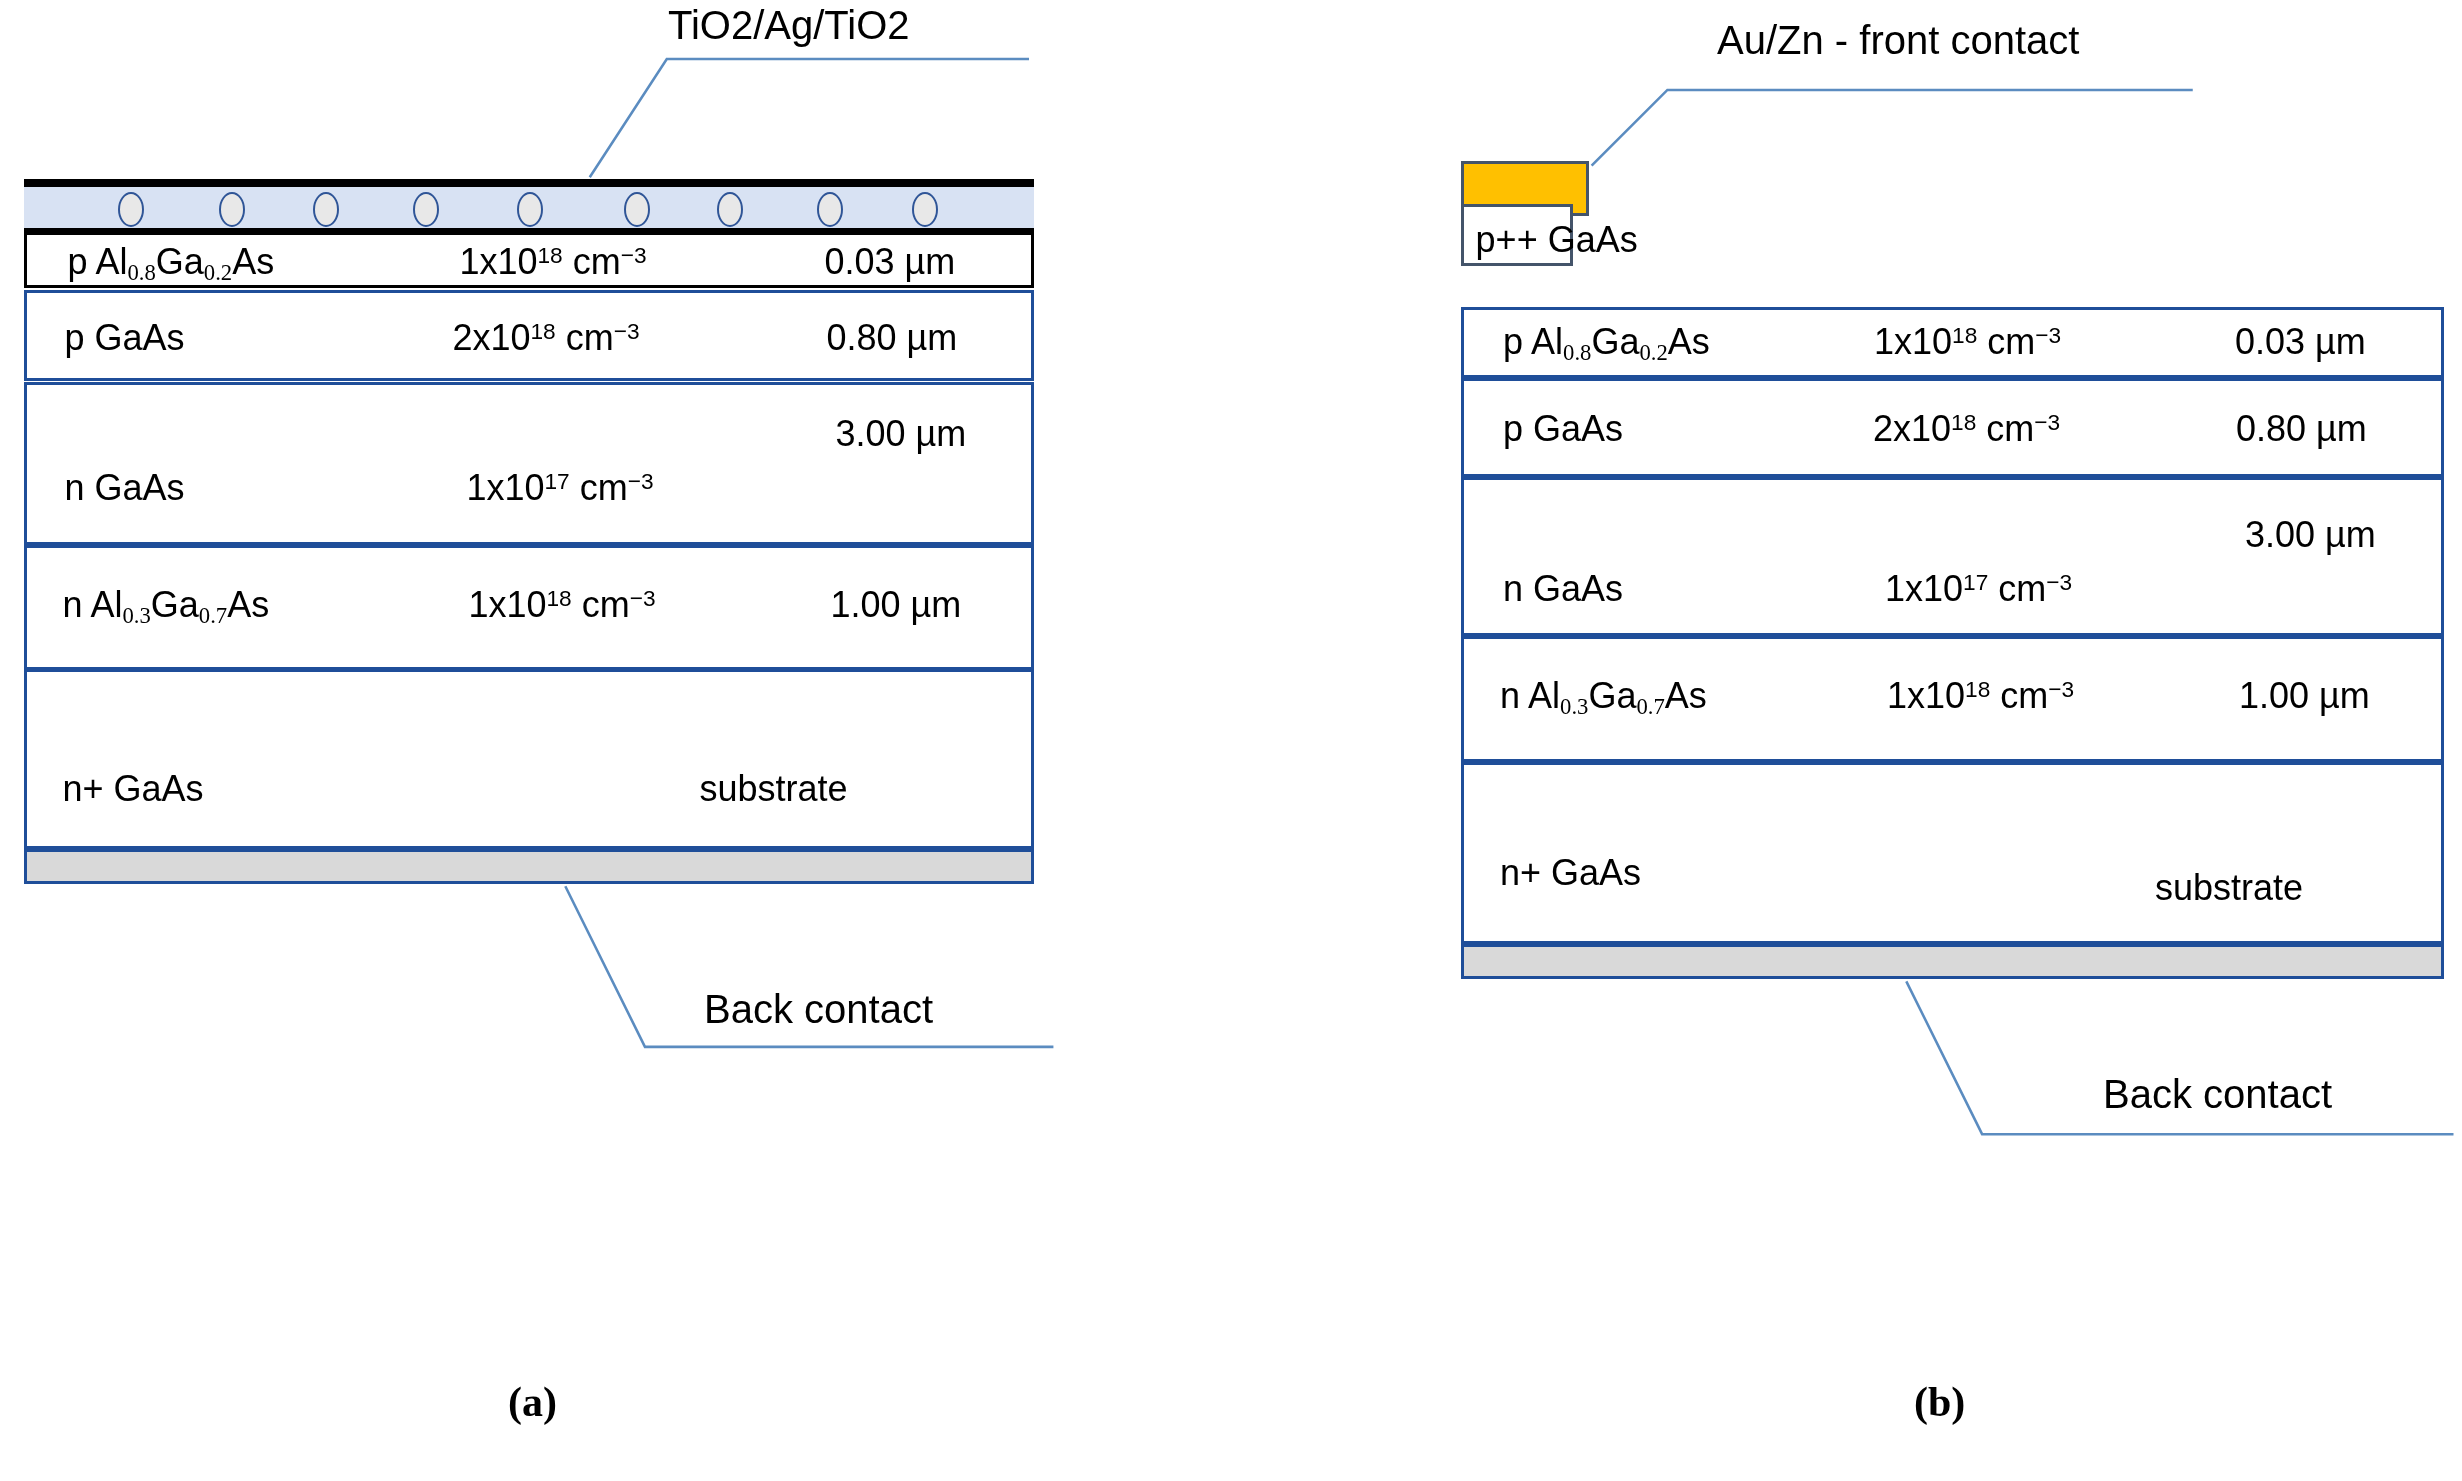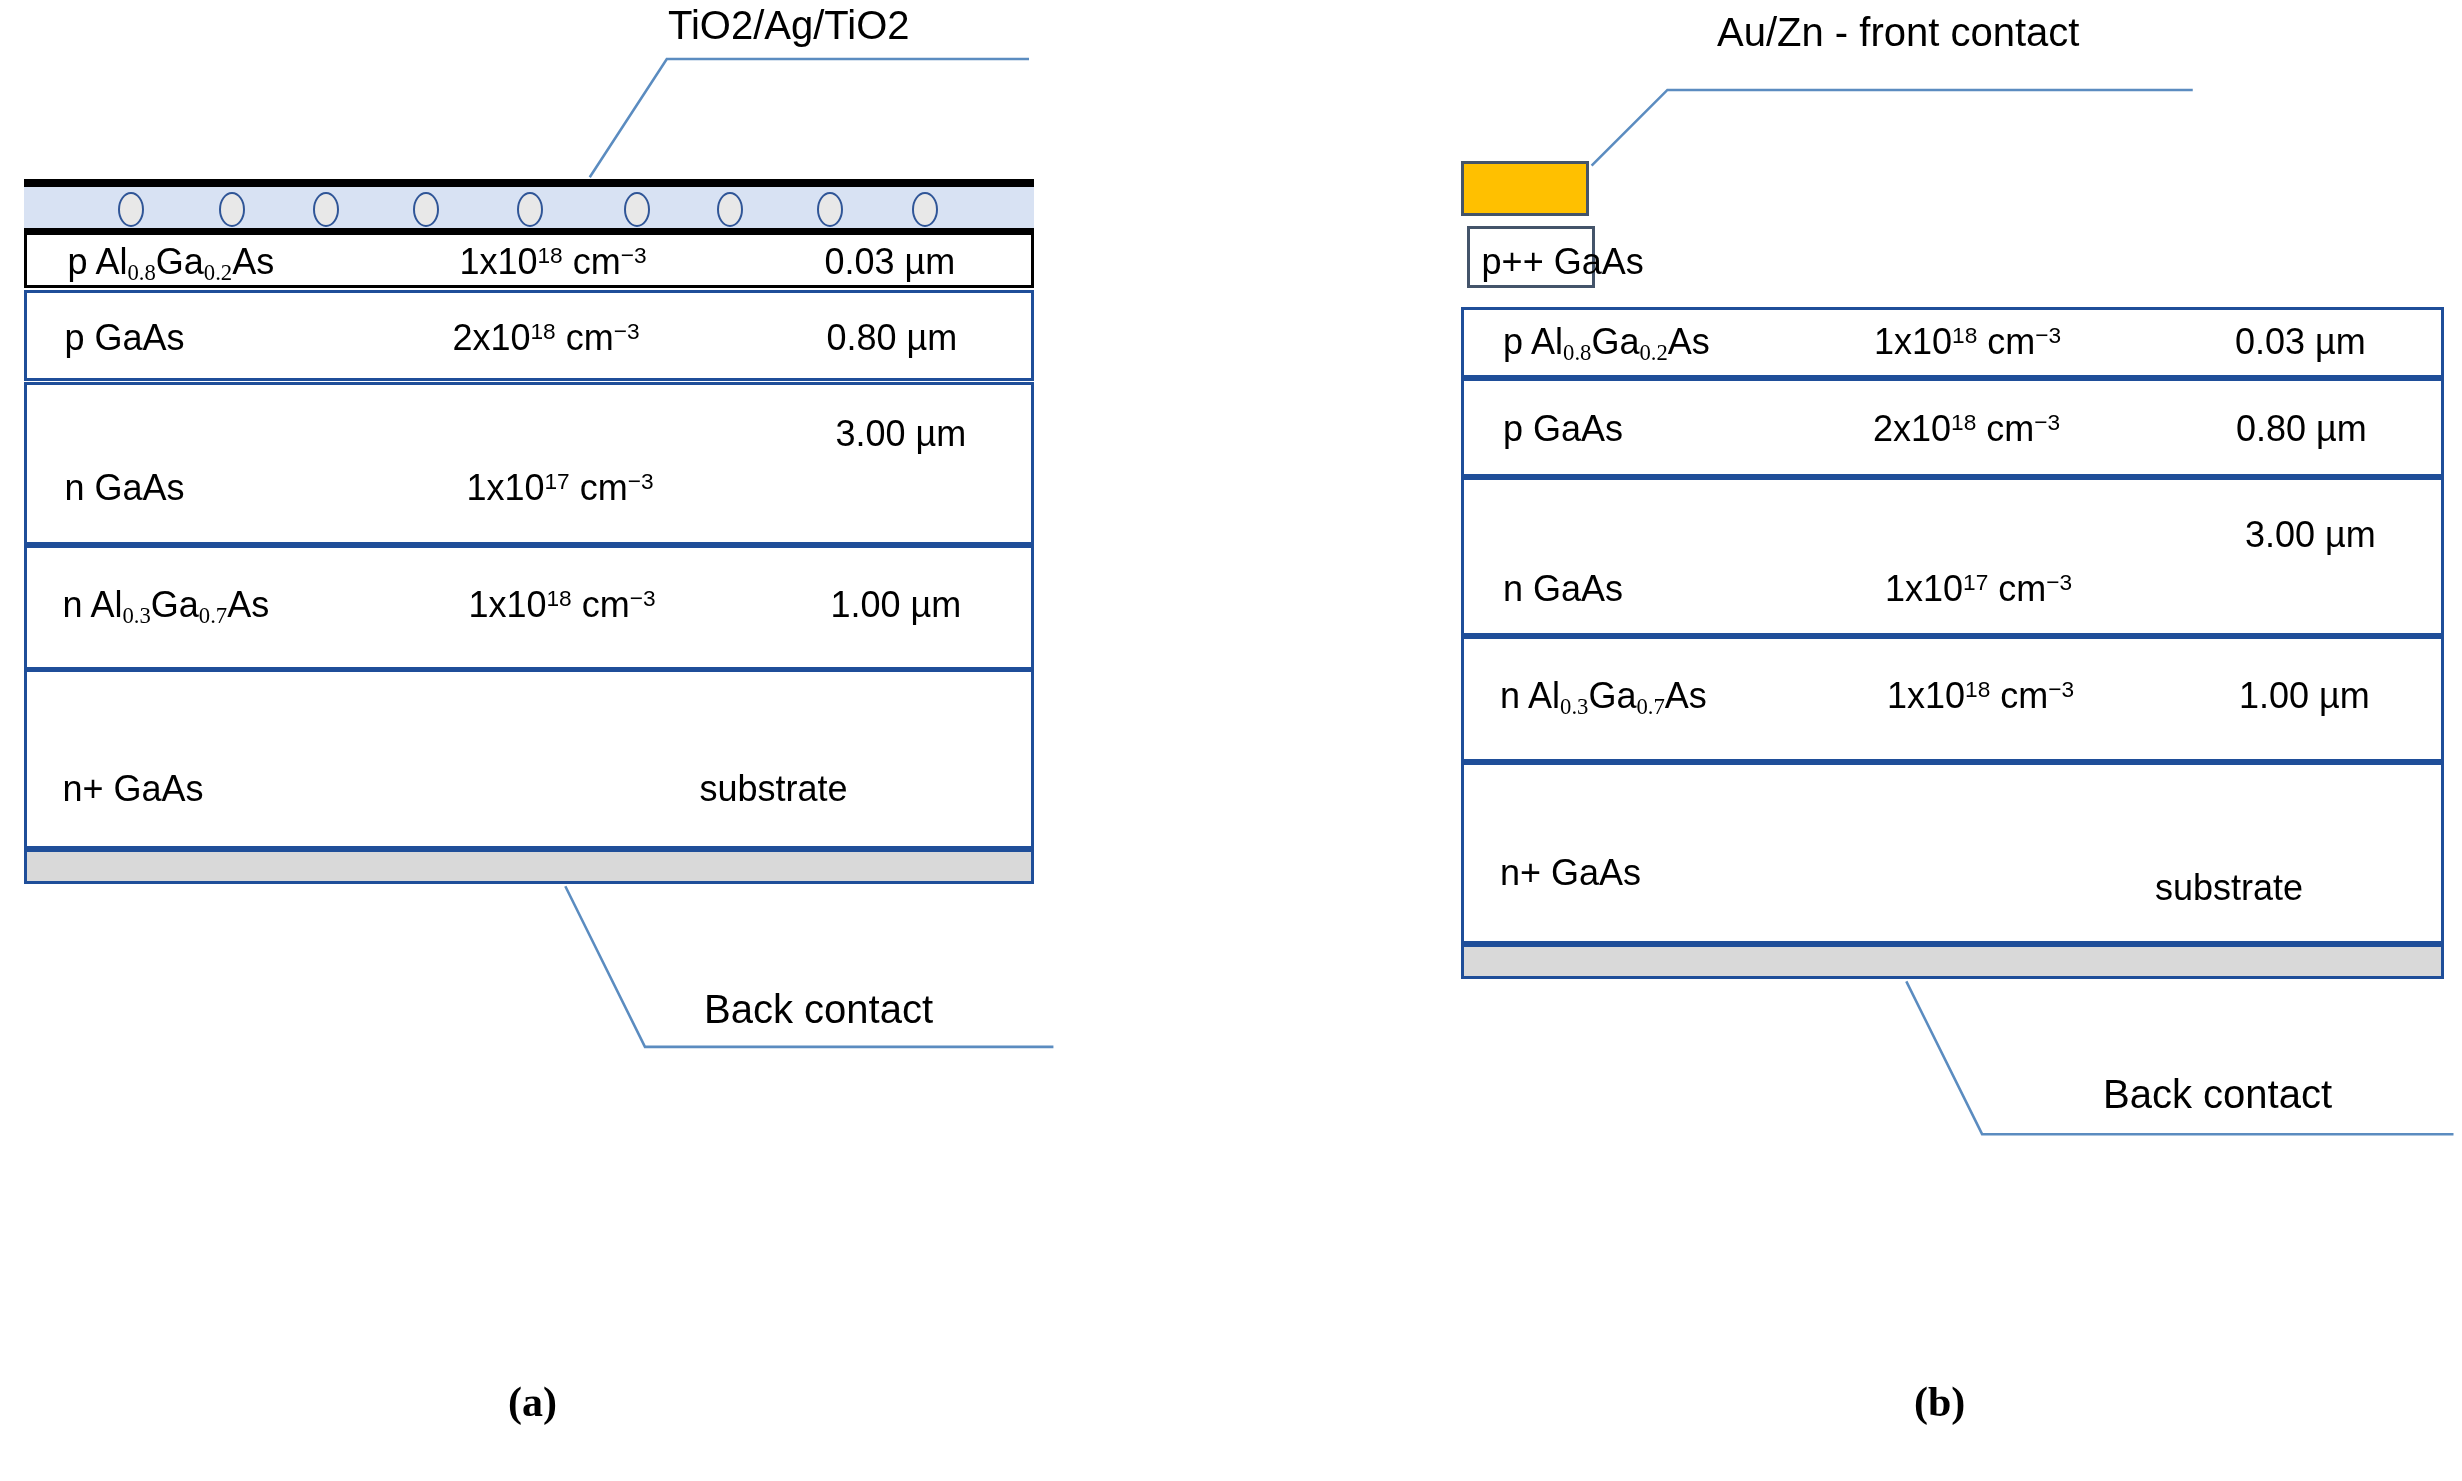--- a/index.html
+++ b/index.html
@@ -116,7 +116,7 @@
 
 <div class="panel">
 
-  <div class="leadlabel" style="left:1717px;top:12px;">Au/Zn -  front contact</div>
+  <div class="leadlabel" style="left:1717px;top:20px;">Au/Zn -  front contact</div>
   <svg class="leader" width="2462" height="1481" viewBox="0 0 3833 2306">
     <polyline points="3414,140 2596,140 2478,258" fill="none" stroke="#5b8cc0" stroke-width="4"></polyline>
   </svg>

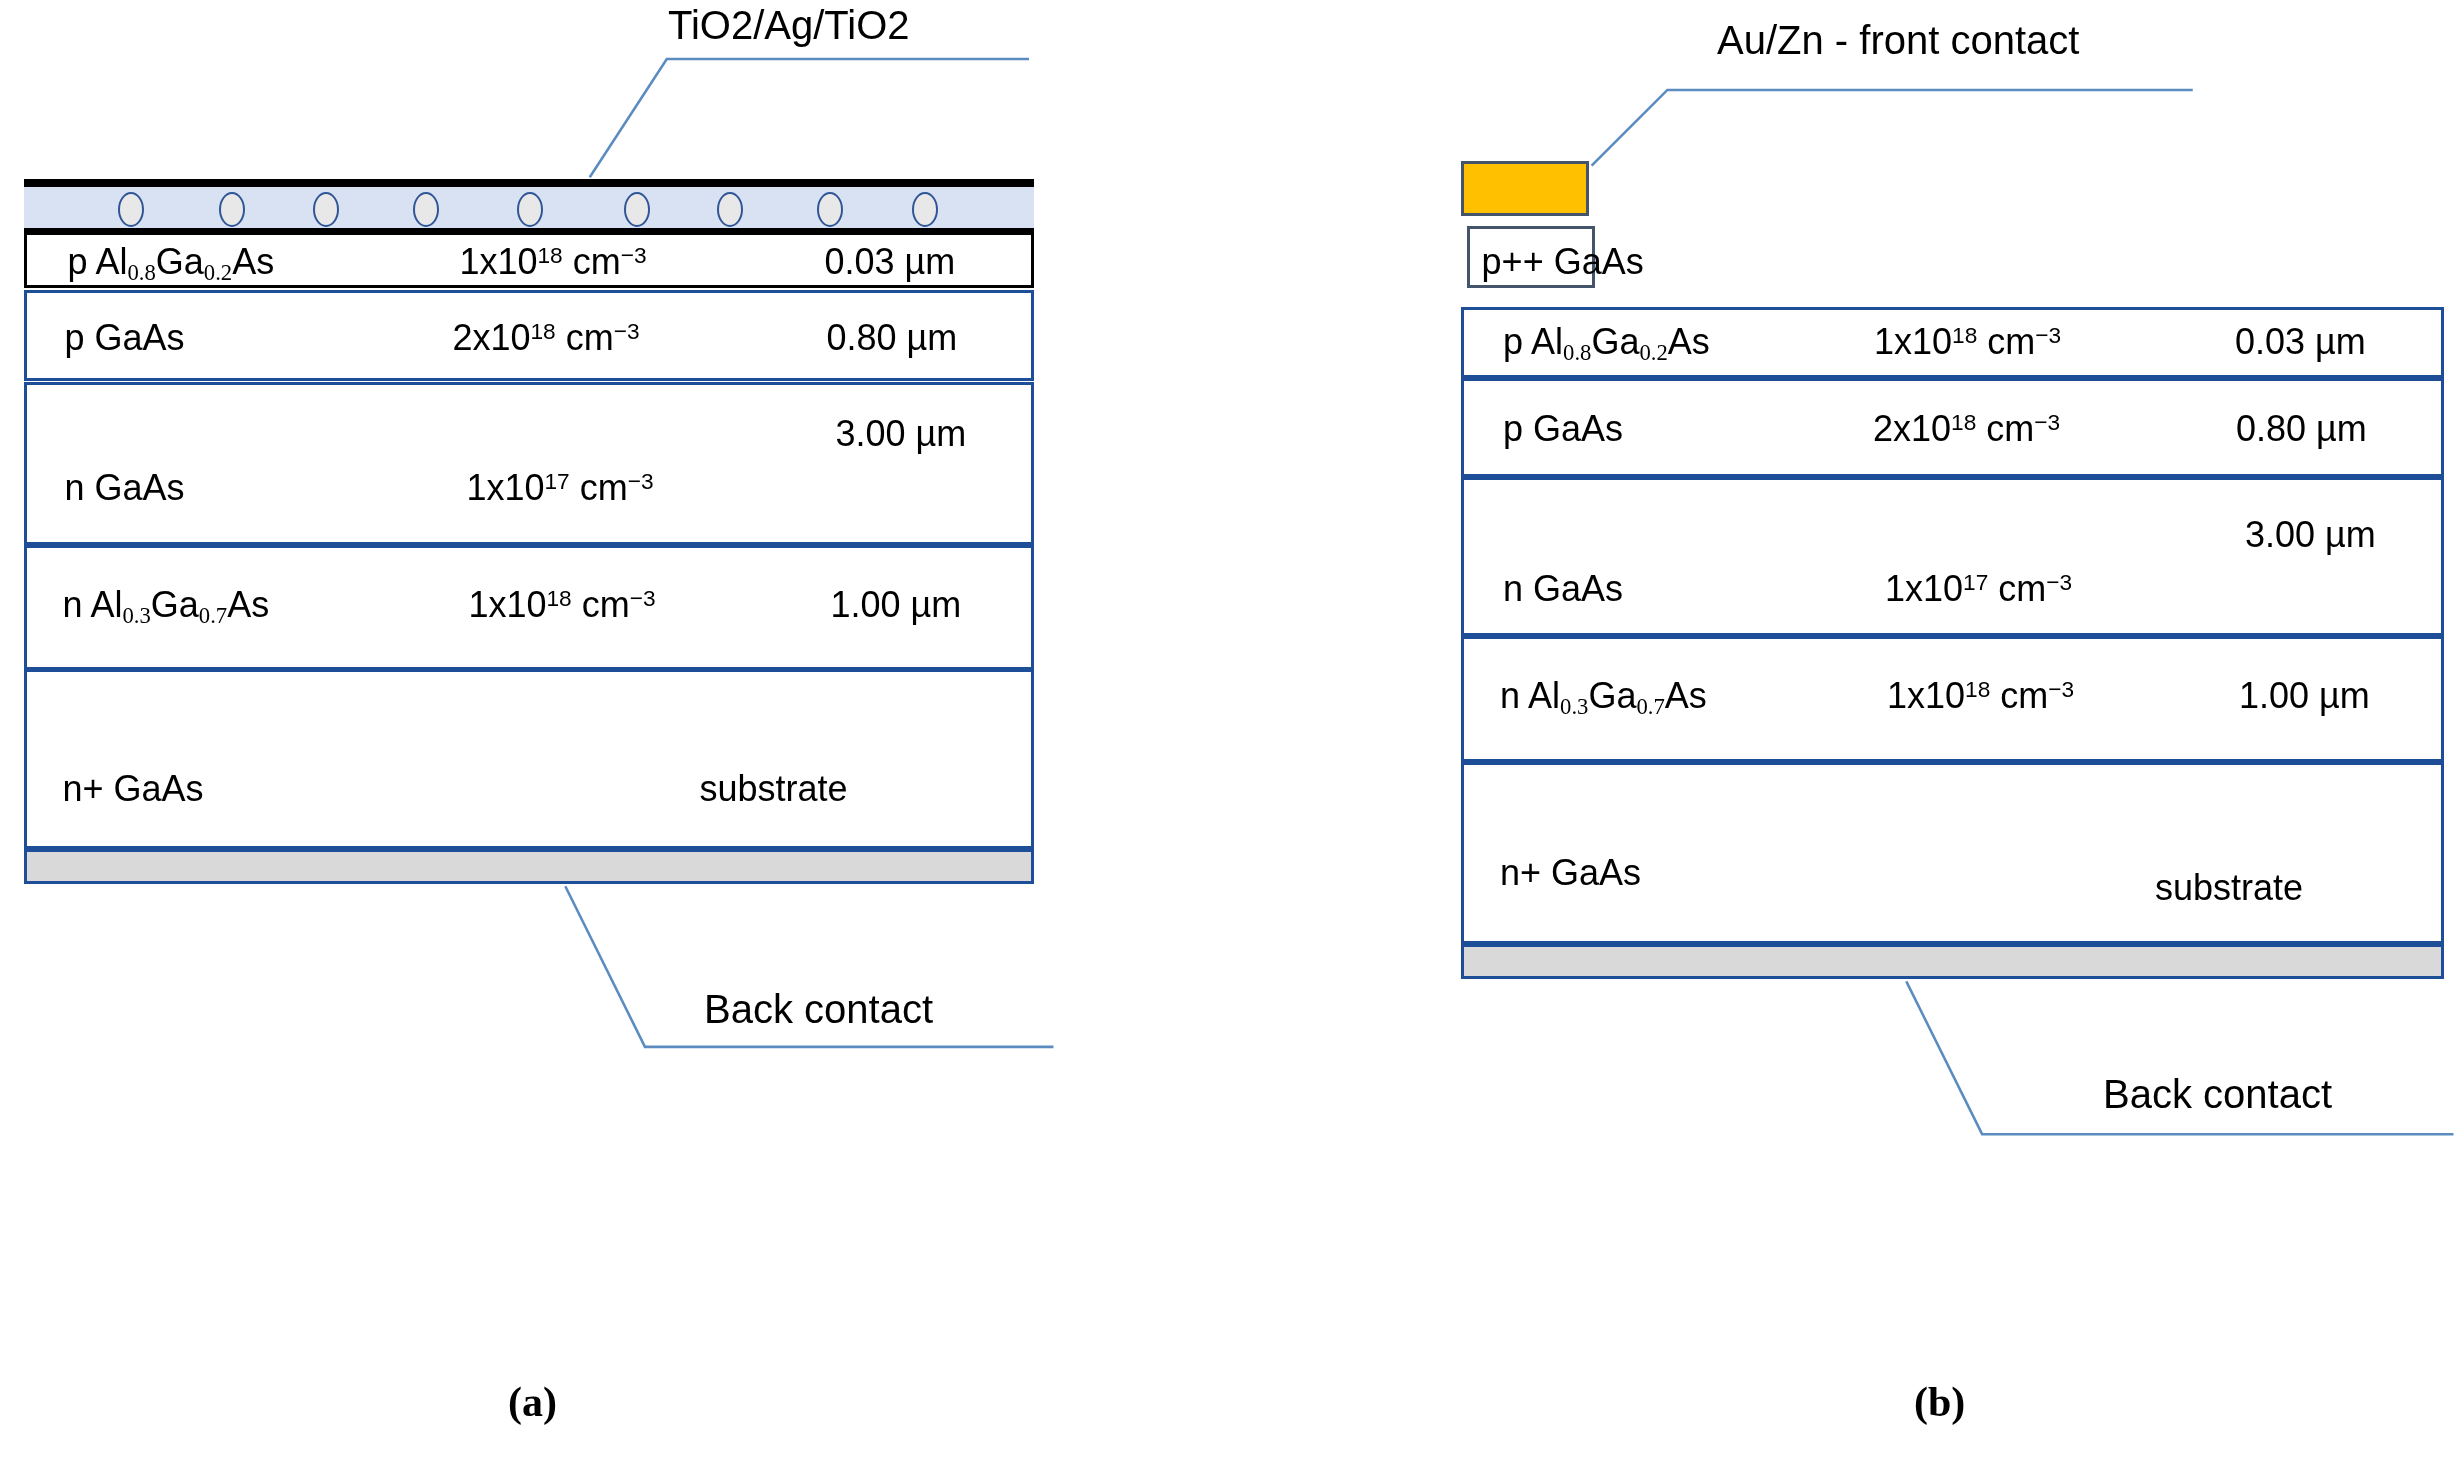--- a/index.html
+++ b/index.html
@@ -123,7 +123,7 @@
 
   <div class="gold bd-slate" style="left:1461px;top:161px;width:128px;height:55px;"></div>
 
-  <div class="layer bd-slate" style="left:1461px;top:226px;width:128px;height:62px;margin-left:6px;">
+  <div class="layer bd-slate" style="left:1461px;top:204px;width:112px;height:62px;">
     <span class="lbl t-main" style="left:11.6px;top:15.4px;">p++ GaAs</span>
   </div>
 

